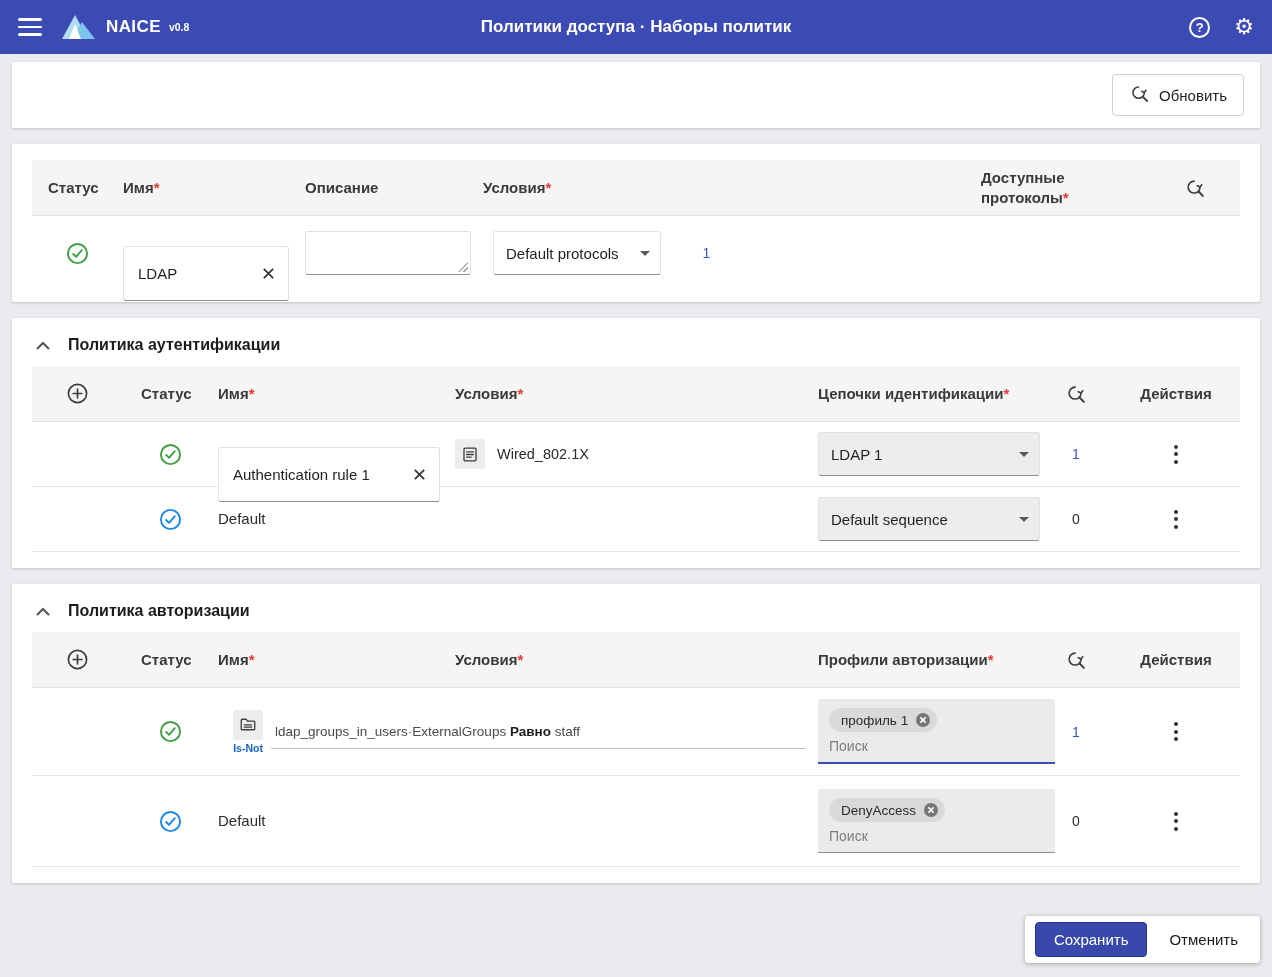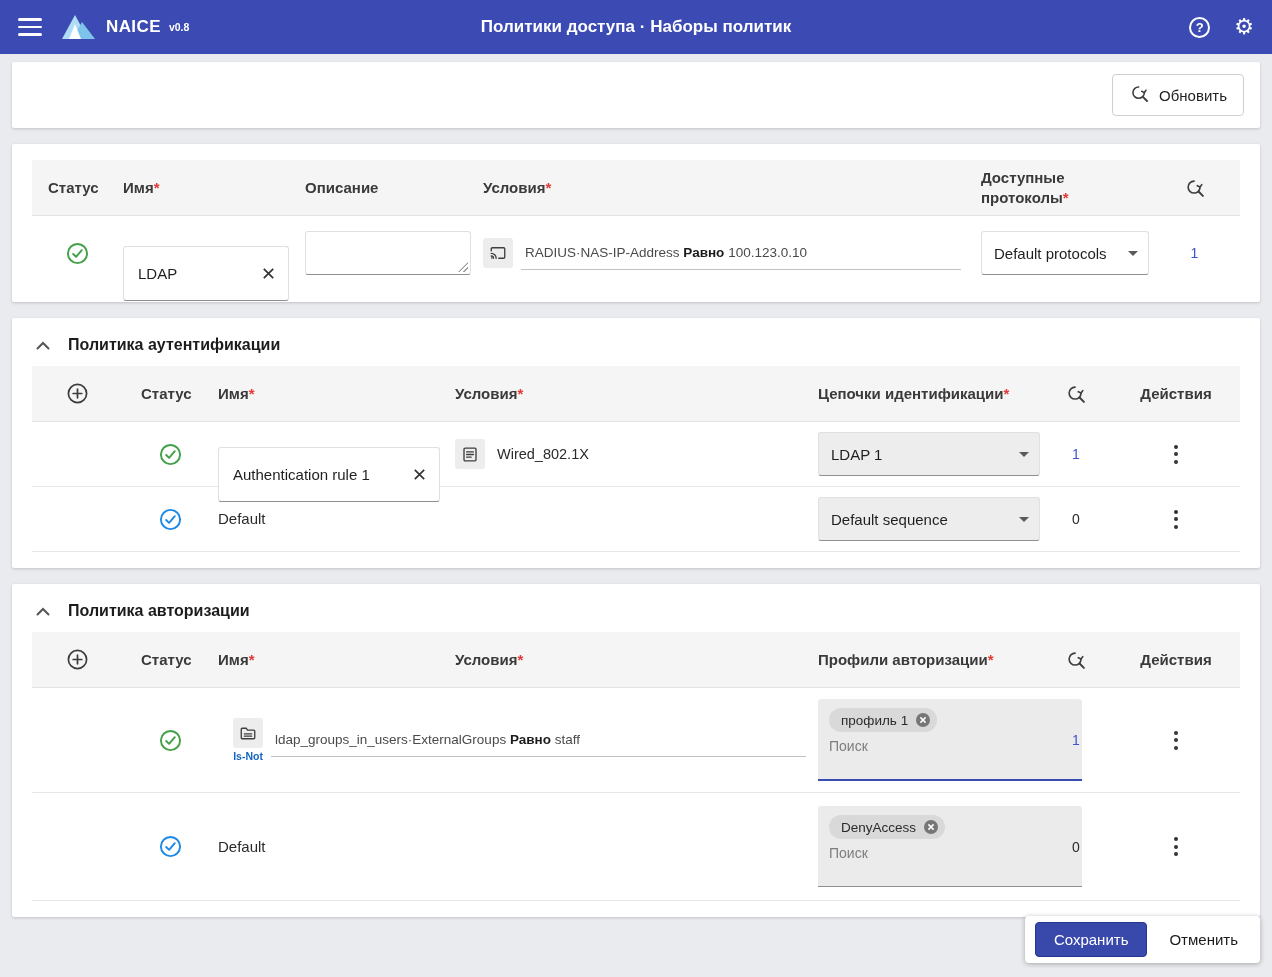--- a/index.html
+++ b/index.html
@@ -269,21 +269,6 @@
           <span class="grip"></span>
         </div>
     </div>
-    <div class="c4 cond">
-      <button class="cond-icon-btn">
-        <svg width="20" height="20" viewBox="0 0 24 24" fill="none" stroke="#3f3f3f" stroke-width="1.8" stroke-linecap="round">
-          <path d="M3 9V6.5A1.5 1.5 0 0 1 4.5 5h15A1.5 1.5 0 0 1 21 6.5v11a1.5 1.5 0 0 1-1.5 1.5H13"></path>
-          <path d="M3 12.5a6.5 6.5 0 0 1 6.5 6.5"></path>
-          <path d="M3 16a3 3 0 0 1 3 3"></path>
-          <circle cx="3.6" cy="18.7" r="1" fill="#3f3f3f" stroke="none"></circle>
-        </svg>
-      </button>
-      <div class="cond-line">
-        <span>RADIUS·NAS-IP-Address</span>
-        <span class="op">Равно</span>
-        <span>100.123.0.10</span>
-      </div>
-    </div>
     <div class="c5">
       <div class="select-box w168">
         <span>Default protocols</span>

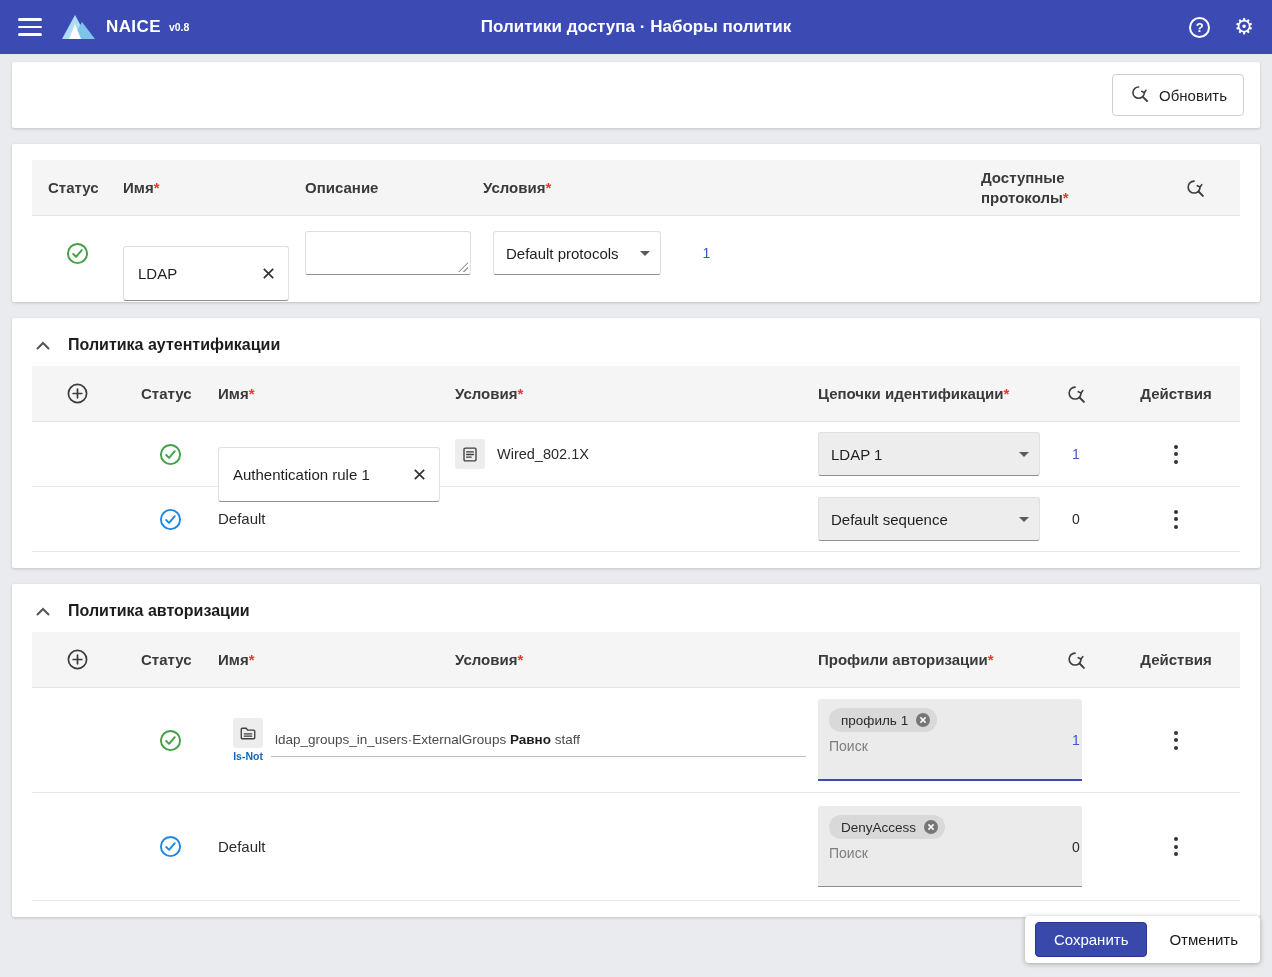--- a/index.html
+++ b/index.html
@@ -149,9 +149,9 @@
   .plain-name { font-size:15px; color:#2b2b2b; }
 
   .chips-field {
-    width:264px; background:#ebebeb;
+    width:237px; background:#ebebeb;
     border-bottom:1px solid #8f8f8f; border-radius:3px 3px 0 0;
-    padding:9px 11px 25px; display:flex; flex-direction:column; gap:6px; cursor:text;
+    padding:9px 11px 8px; display:flex; flex-direction:column; gap:6px; cursor:text;
   }
   .chips-field.focused { border-bottom:2px solid #3b4db0; }
   .chip {

